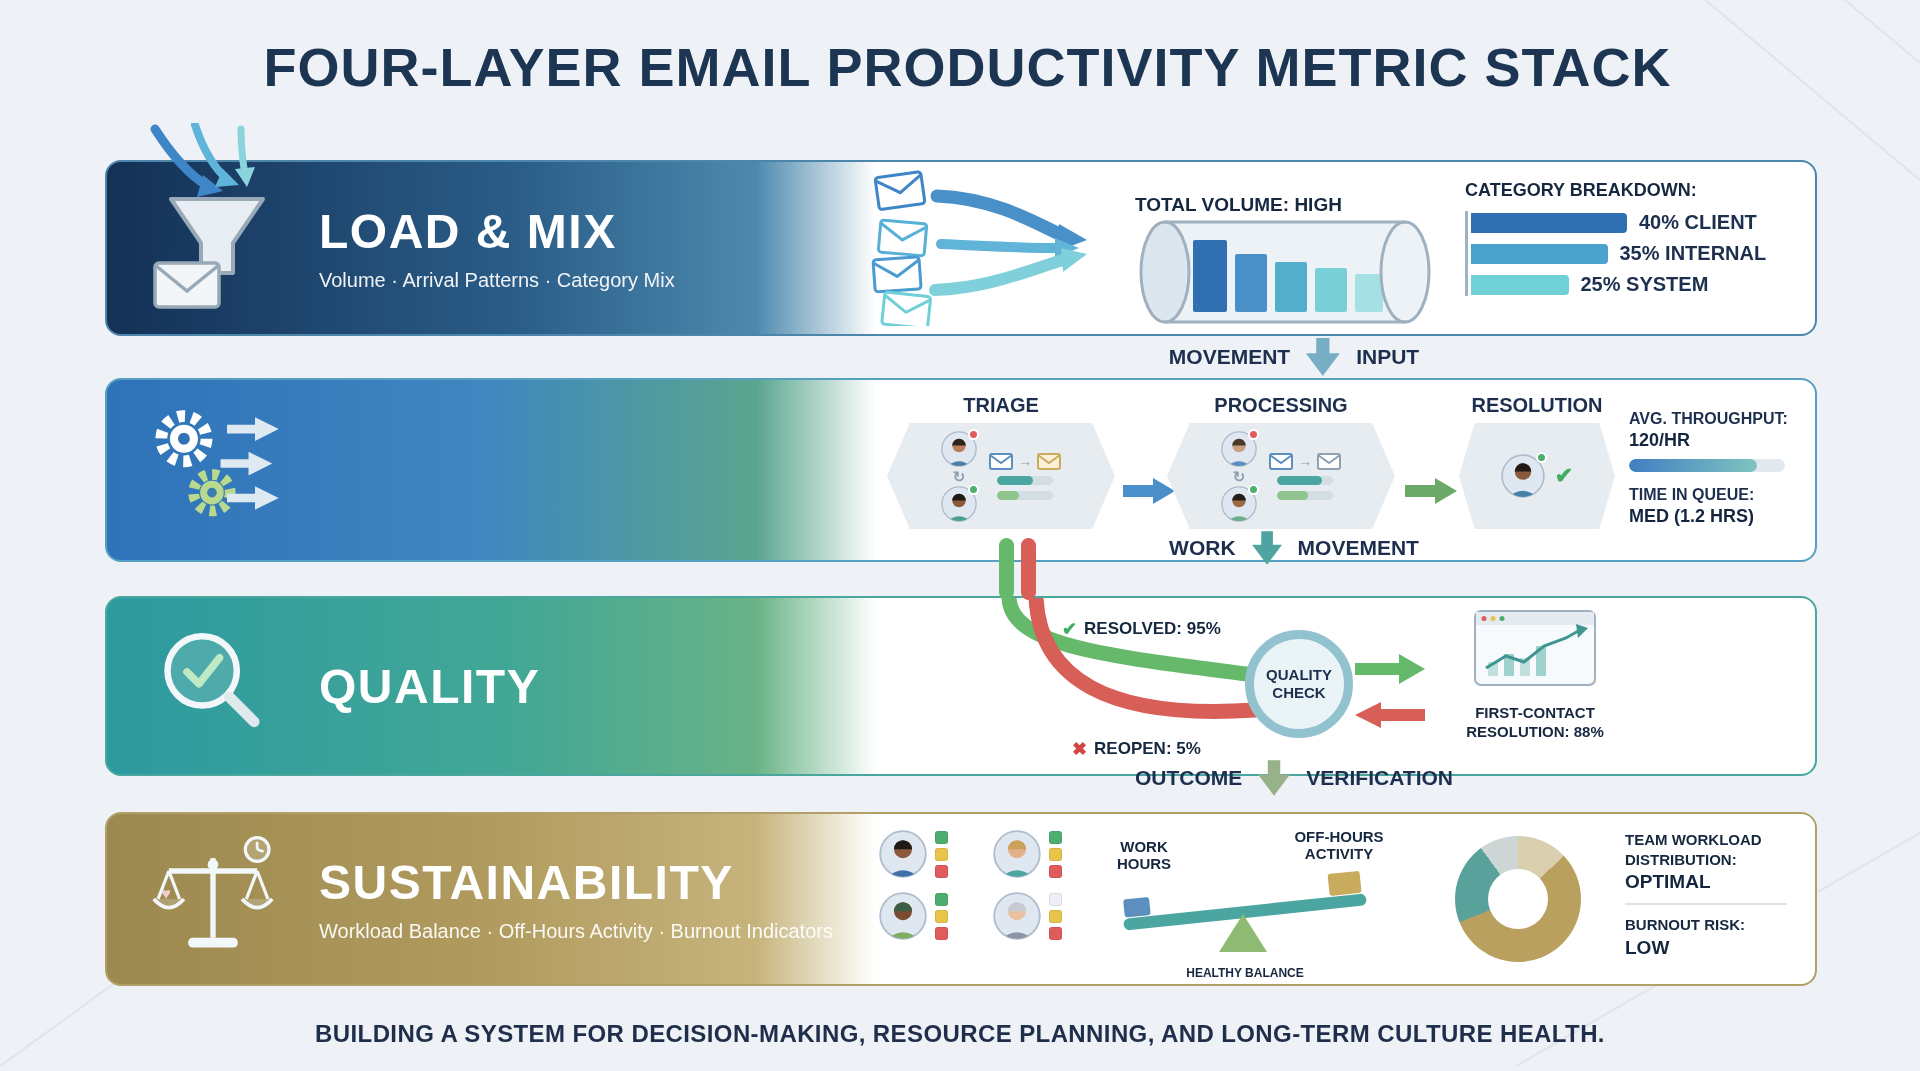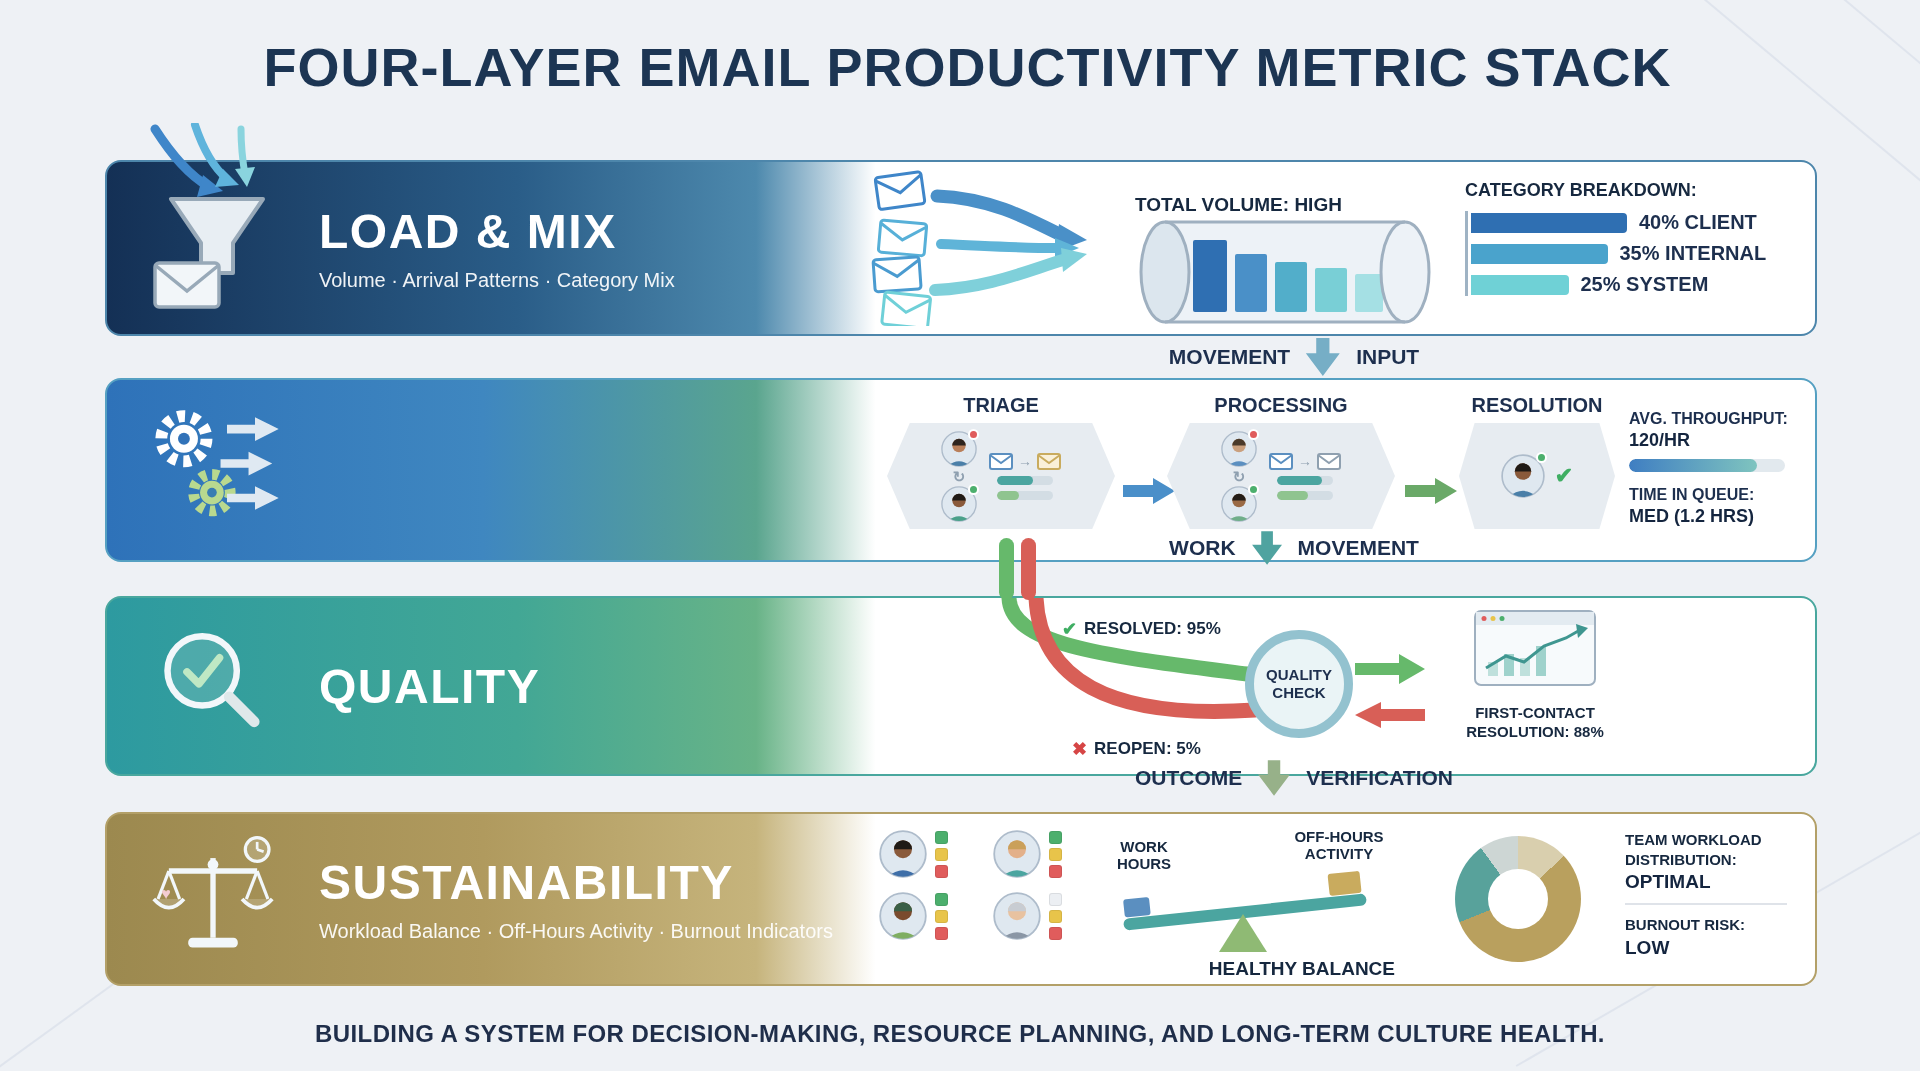--- a/index.html
+++ b/index.html
@@ -150,8 +150,8 @@
   .fulcrum { position:absolute; left:124px; top:92px; width:0; height:0;
     border-left:24px solid transparent; border-right:24px solid transparent;
     border-bottom:38px solid #8fba74; }
-  .ss-balance { position:absolute; bottom:0; width:100%; text-align:right;
-    font-weight:700; font-size:19px; color:#16283f; }
+  .ss-balance { position:absolute; bottom:0; width:100%; text-align:center;
+    font-weight:700; font-size:12px; color:#16283f; }
   .donut { position:absolute; left:598px; top:22px; width:126px; height:126px; border-radius:50%; }
   .donut::after { content:""; position:absolute; inset:33px; background:#ffffff; border-radius:50%; }
   .sustain-metrics { position:absolute; left:768px; top:16px; width:190px; }

